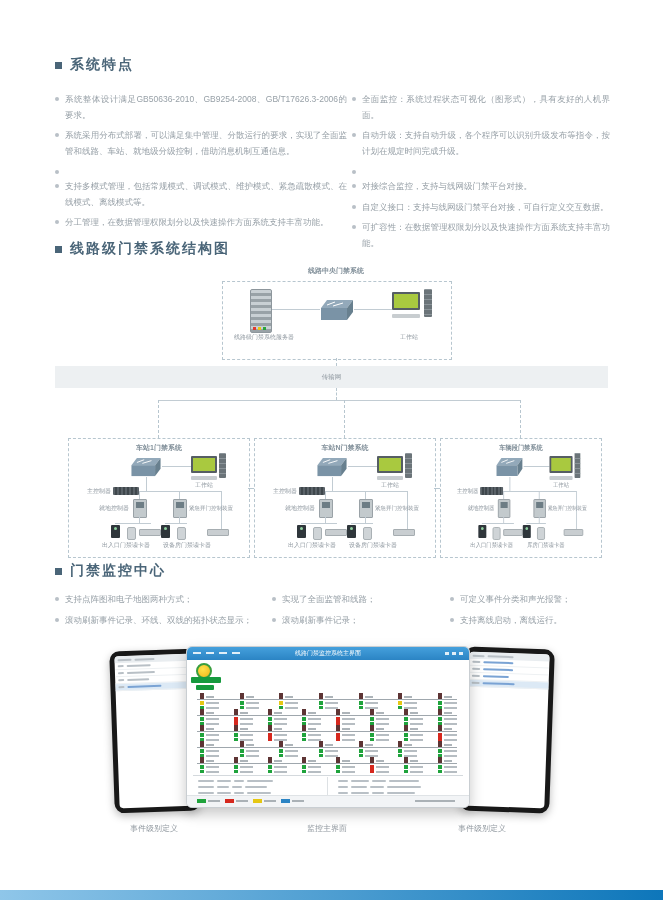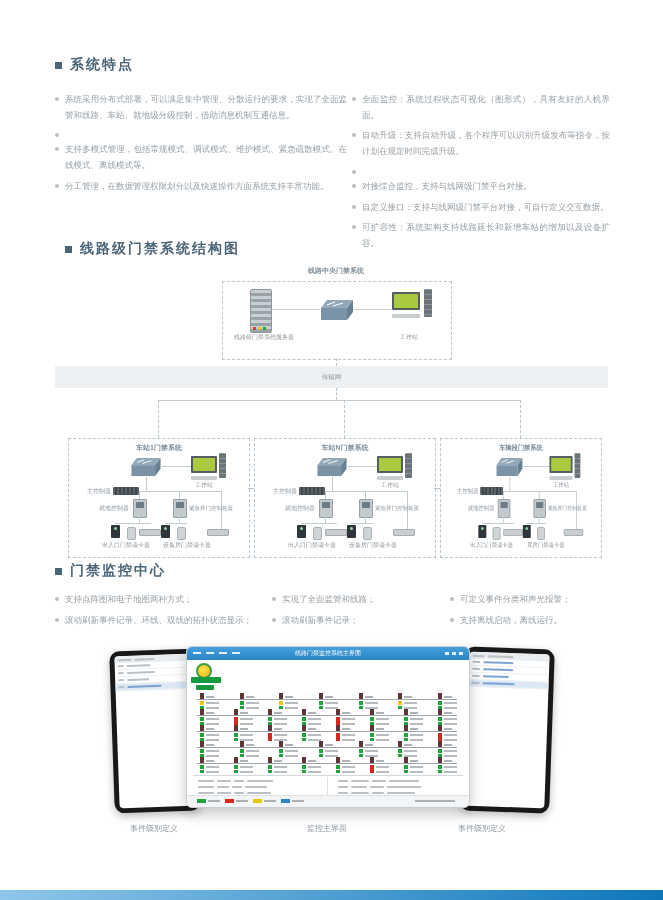--- a/index.html
+++ b/index.html
@@ -92,6 +92,10 @@
   <div class="blist" style="left:55px;top:92px;width:292px;">
       <div class="b-item">
         <span class="b-dot"></span>
+        <span class="b-txt">系统整体设计满足GB50636-2010、GB9254-2008、GB/T17626.3-2006的要求。</span>
+      </div>
+      <div class="b-item">
+        <span class="b-dot"></span>
         <span class="b-txt">系统采用分布式部署，可以满足集中管理、分散运行的要求，实现了全面监管和线路、车站、就地级分级控制，借助消息机制互通信息。</span>
       </div>
       <div class="b-item">

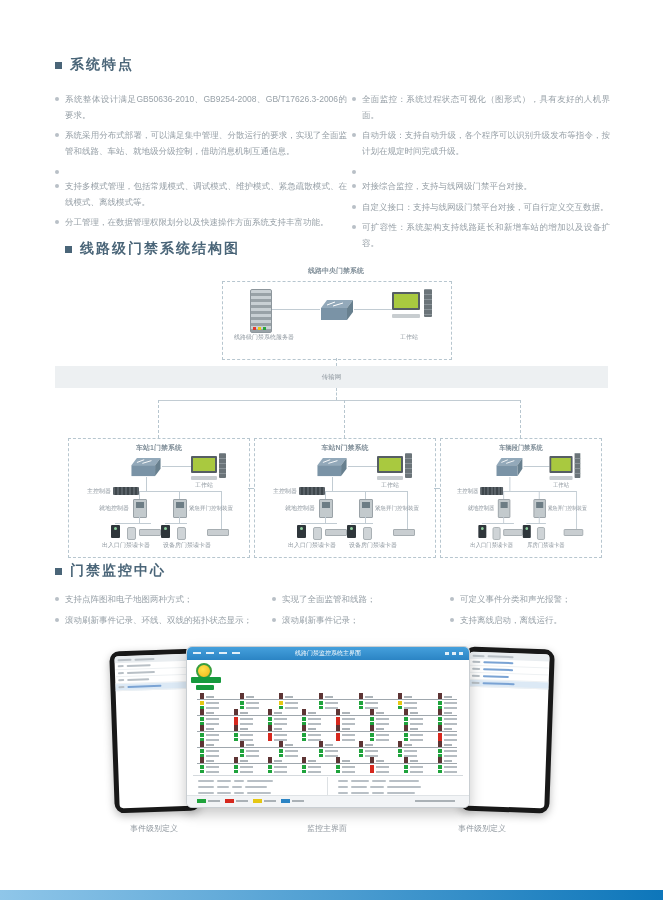--- a/index.html
+++ b/index.html
@@ -132,7 +132,7 @@
       </div>
       <div class="b-item">
         <span class="b-dot"></span>
-        <span class="b-txt">可扩容性：系统架构支持线路延长和新增车站的增加以及设备扩容。</span>
+        <span class="b-txt">可扩容性：在数据管理权限划分以及快速操作方面系统支持丰富功能。</span>
       </div>
     </div>
 

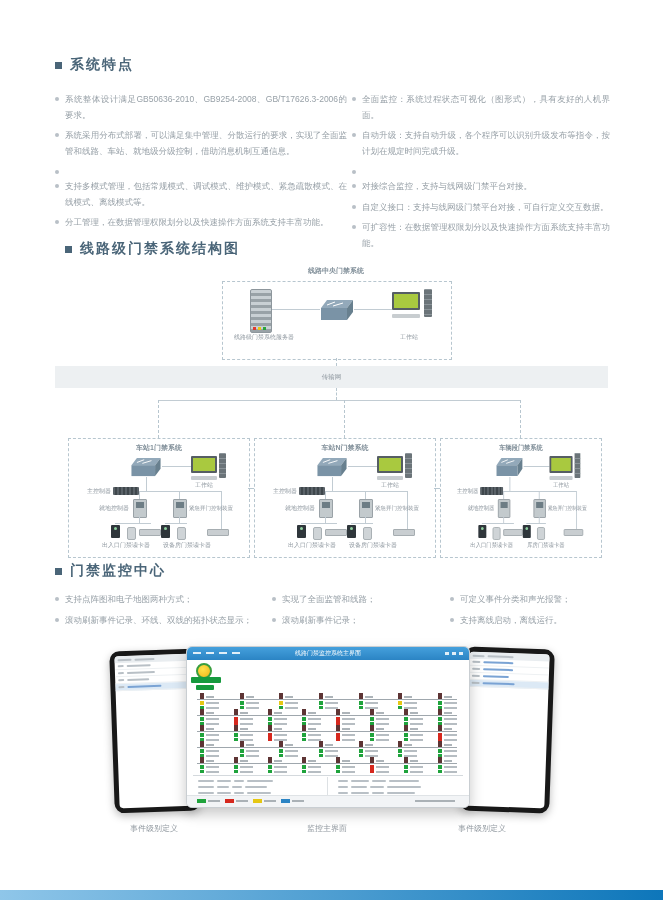--- a/index.html
+++ b/index.html
@@ -136,7 +136,7 @@
       </div>
     </div>
 
-  <div class="hdr" style="left:65px;top:240px;">
+  <div class="hdr" style="left:55px;top:240px;">
     <span class="sq"></span>
     <span>线路级门禁系统结构图</span>
   </div>

